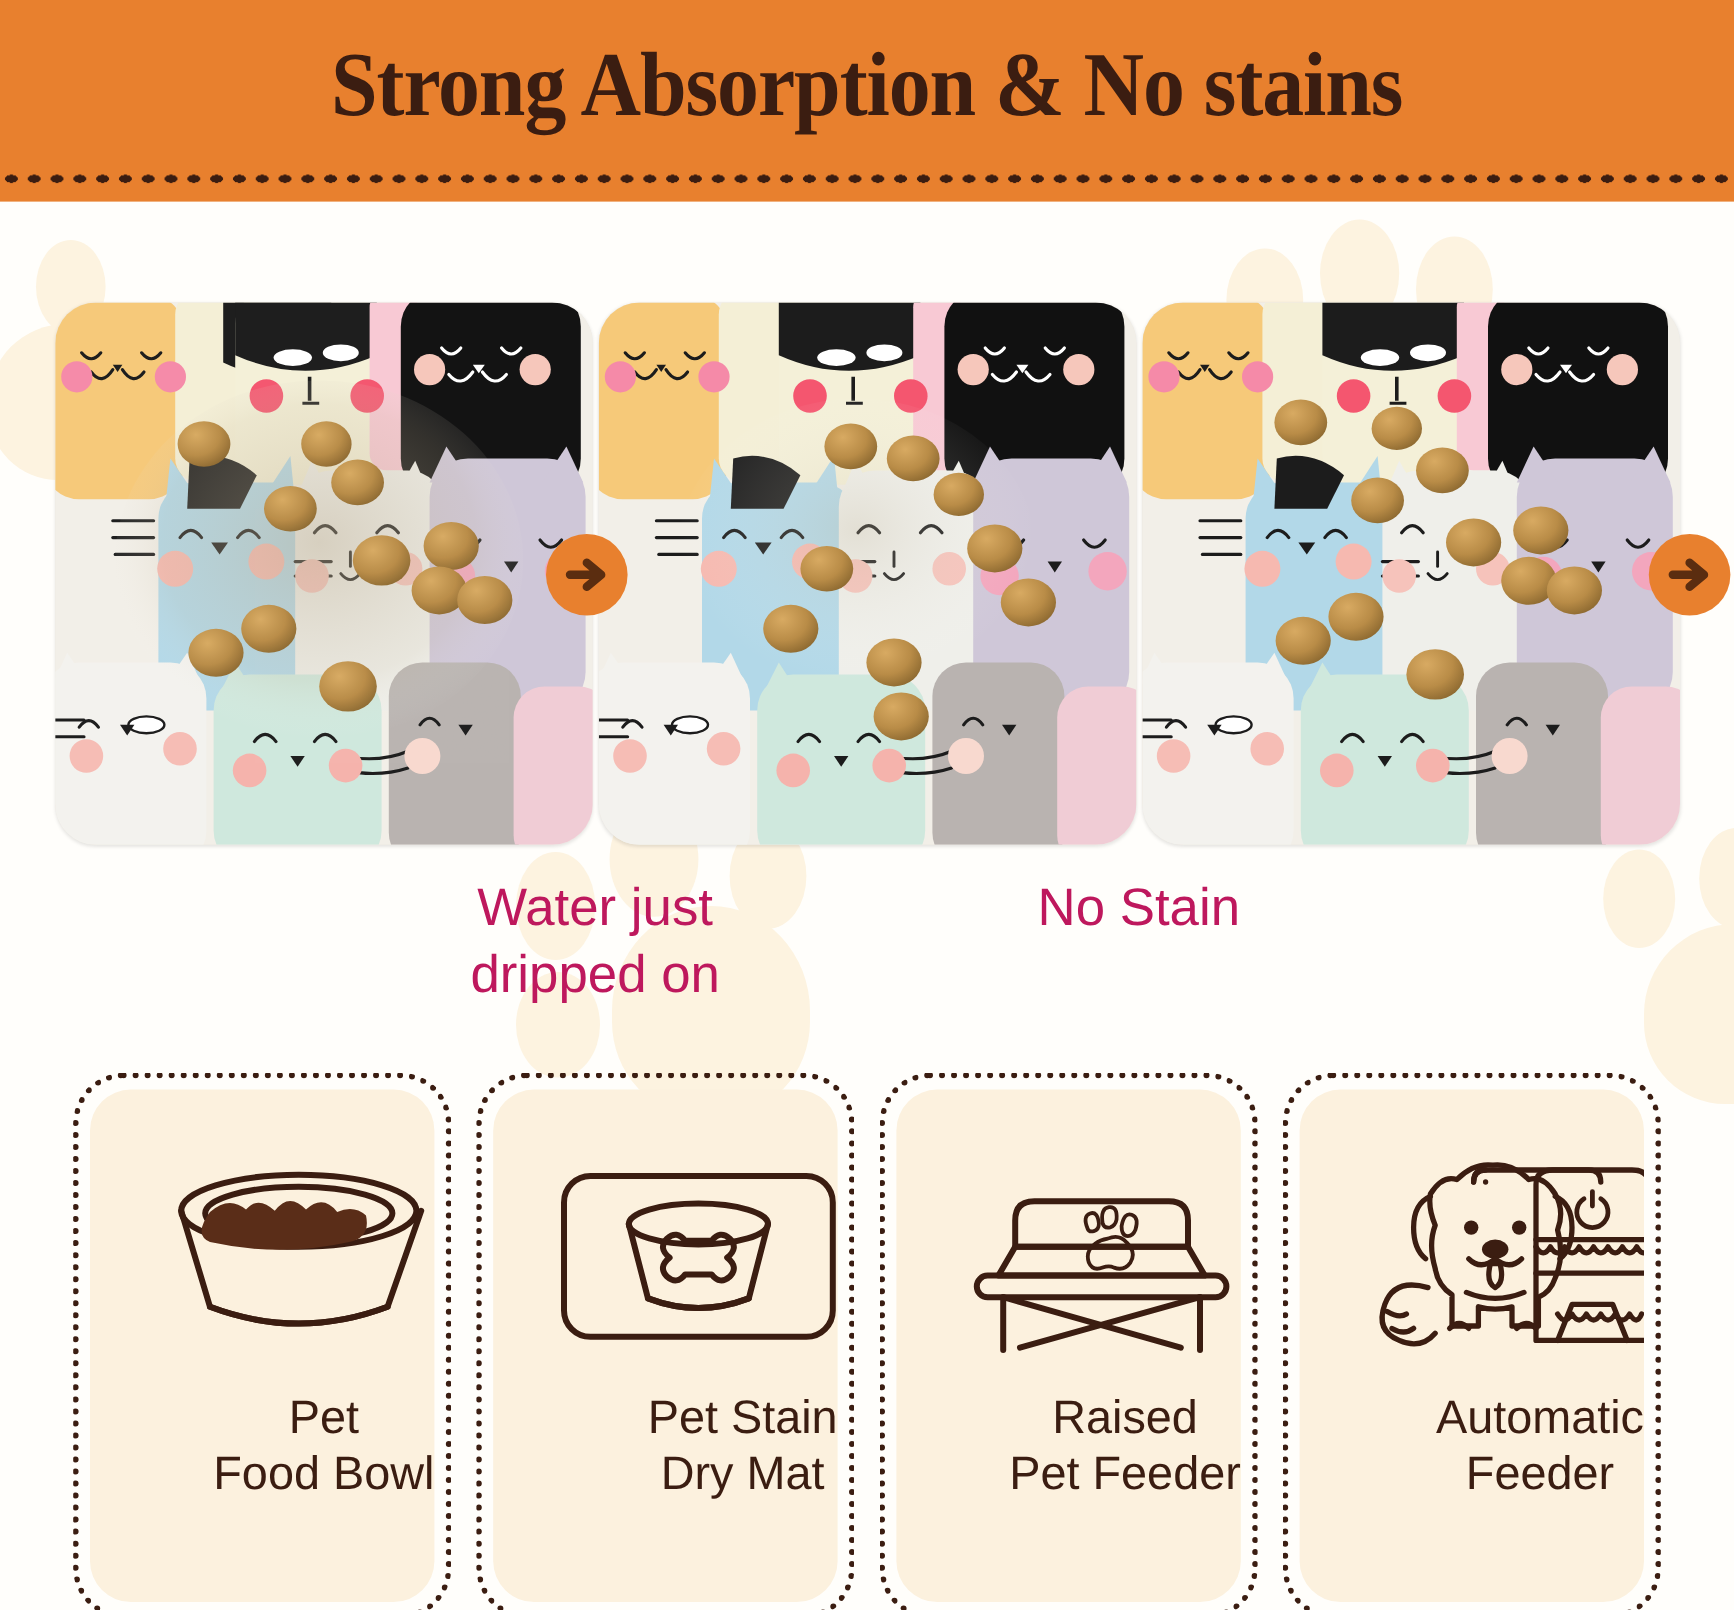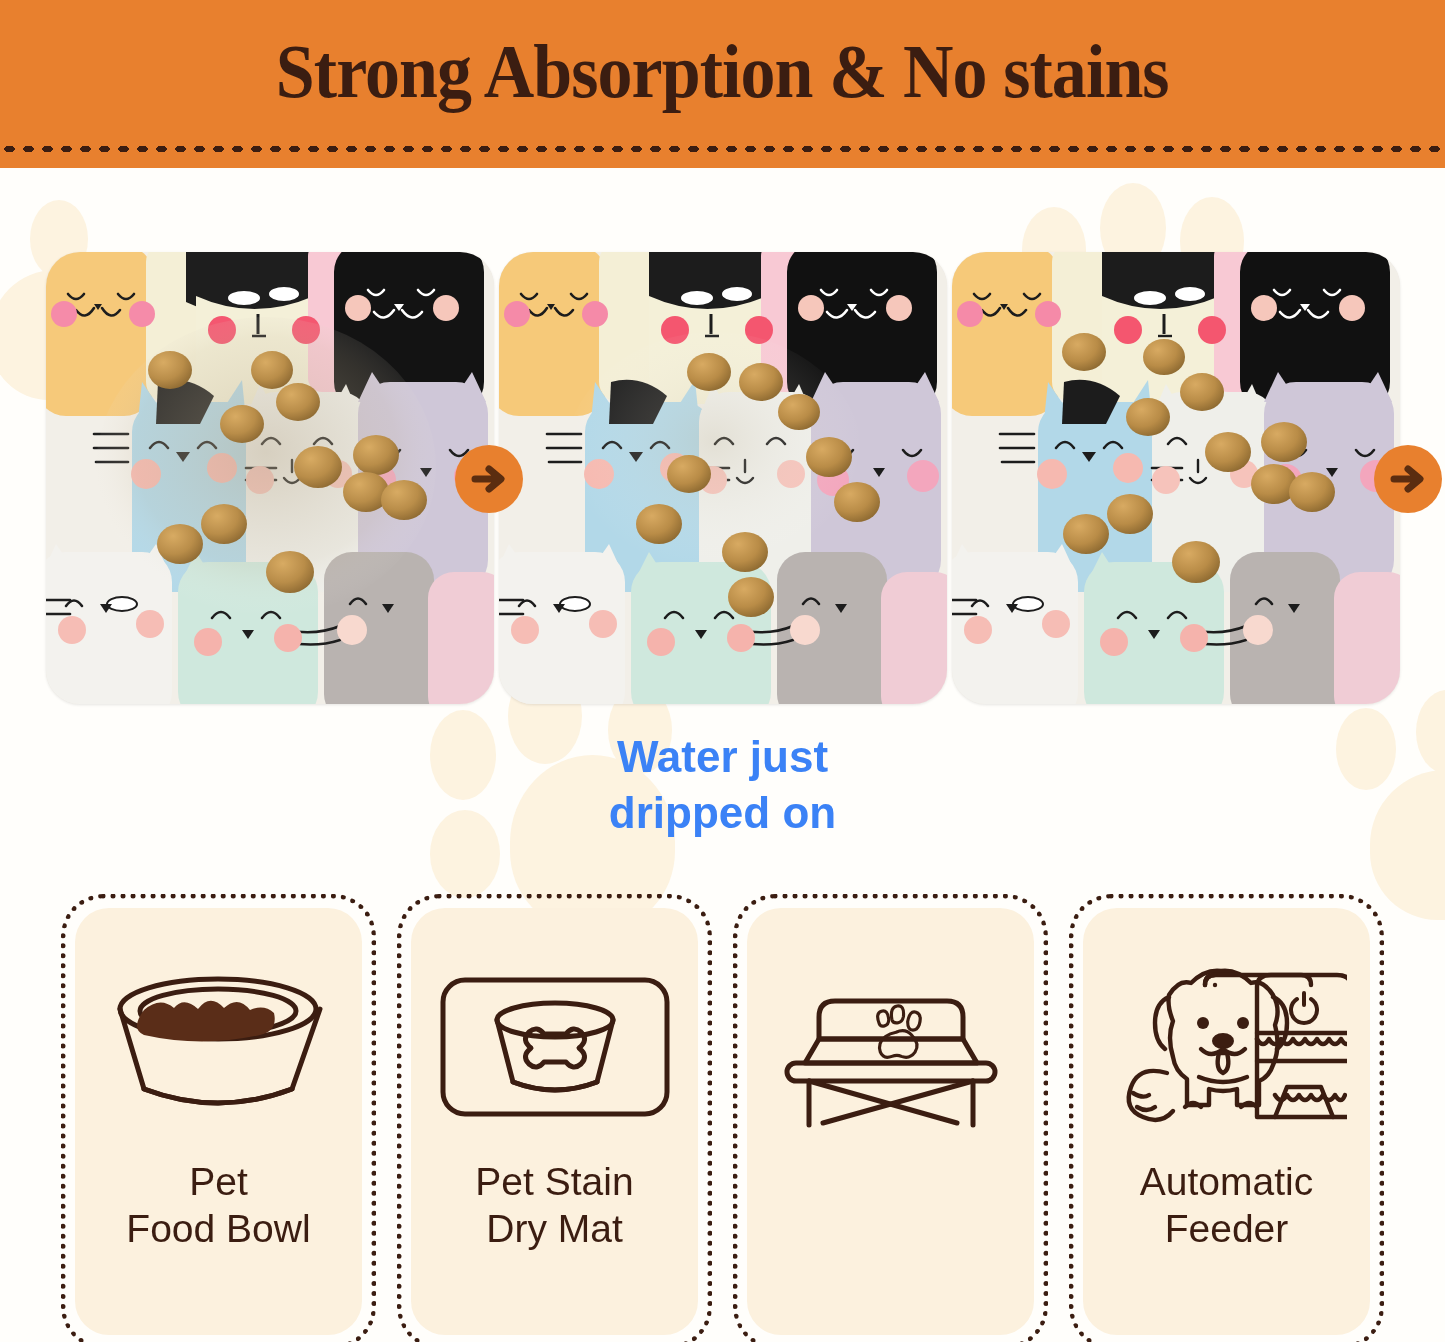--- a/index.html
+++ b/index.html
@@ -85,9 +85,9 @@
     width:453px;
     text-align:center;
     font-size:44px;
-    font-weight:700;
+    font-weight:400;
     line-height:1.28;
-    color:#3b82f6;
+    color:#be185d;
     white-space:pre-line;
   }
 

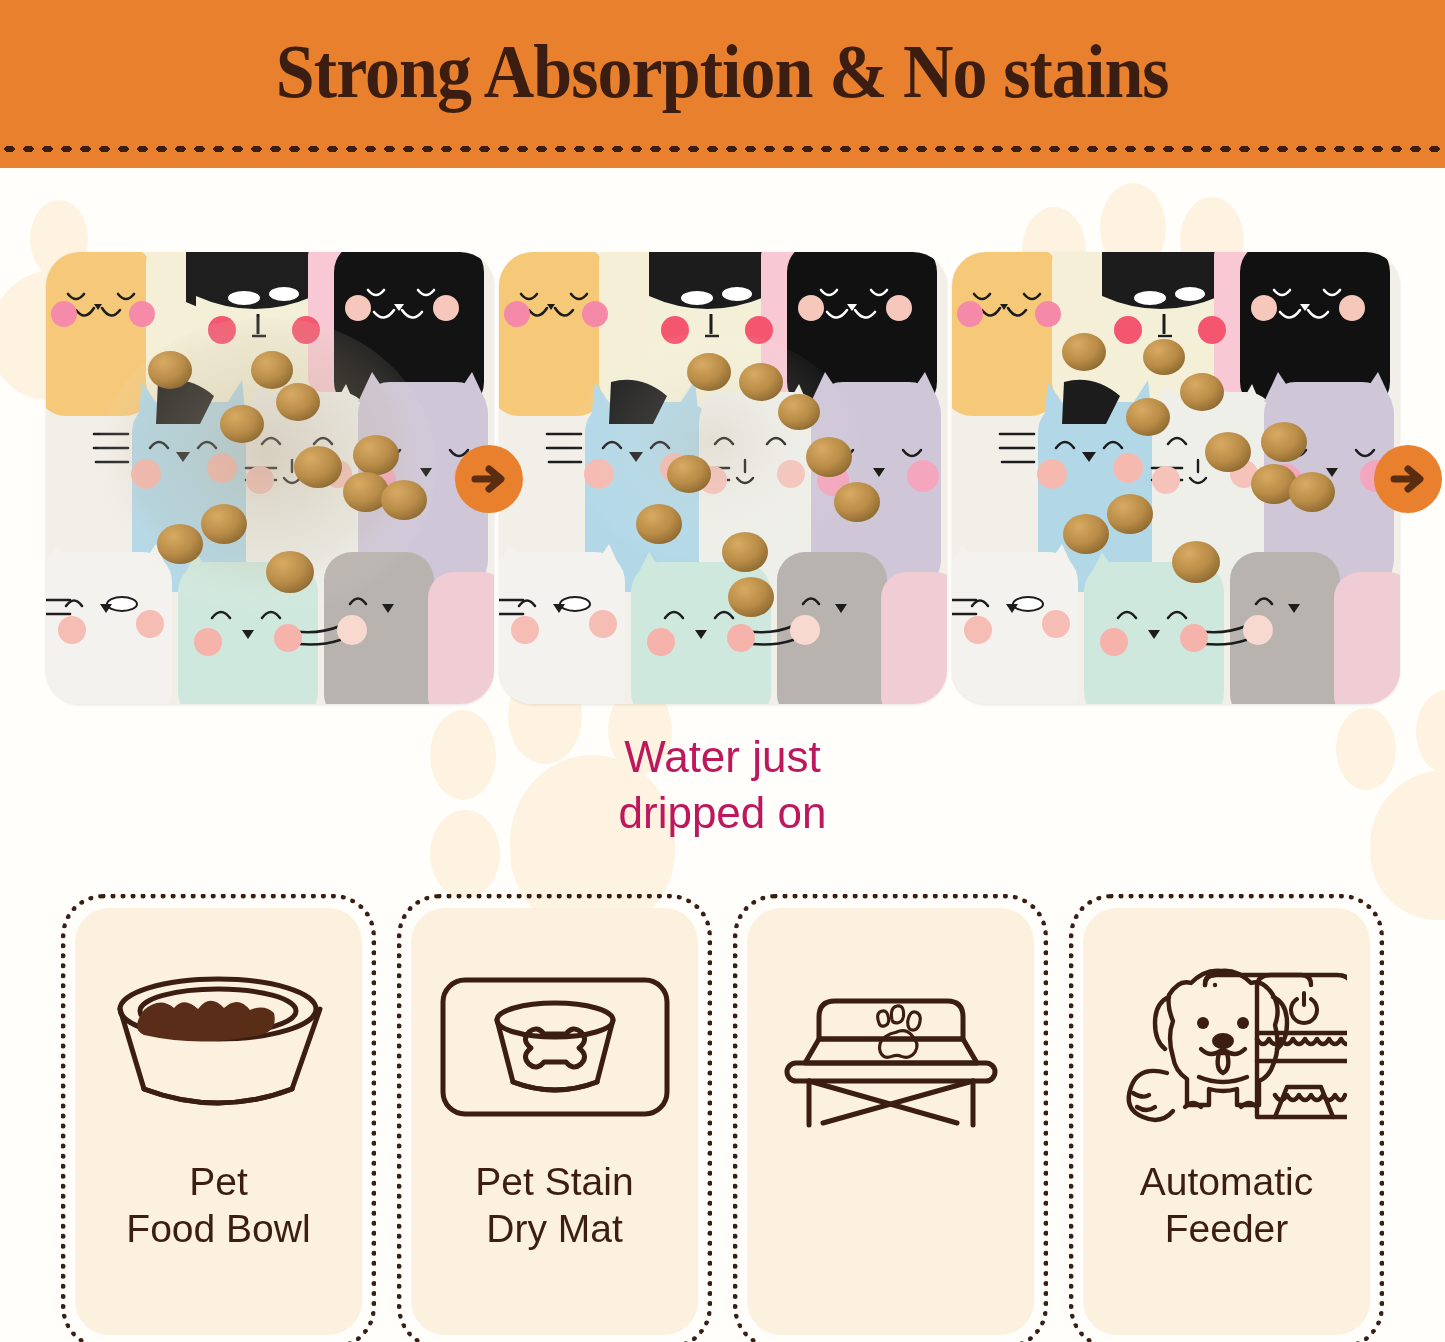--- a/index.html
+++ b/index.html
@@ -585,6 +585,7 @@
 <div class="captions">
   <div class="cap">Water just
 dripped on</div>
+  <div class="cap">No Stain</div>
 </div>
 
 <div class="features">

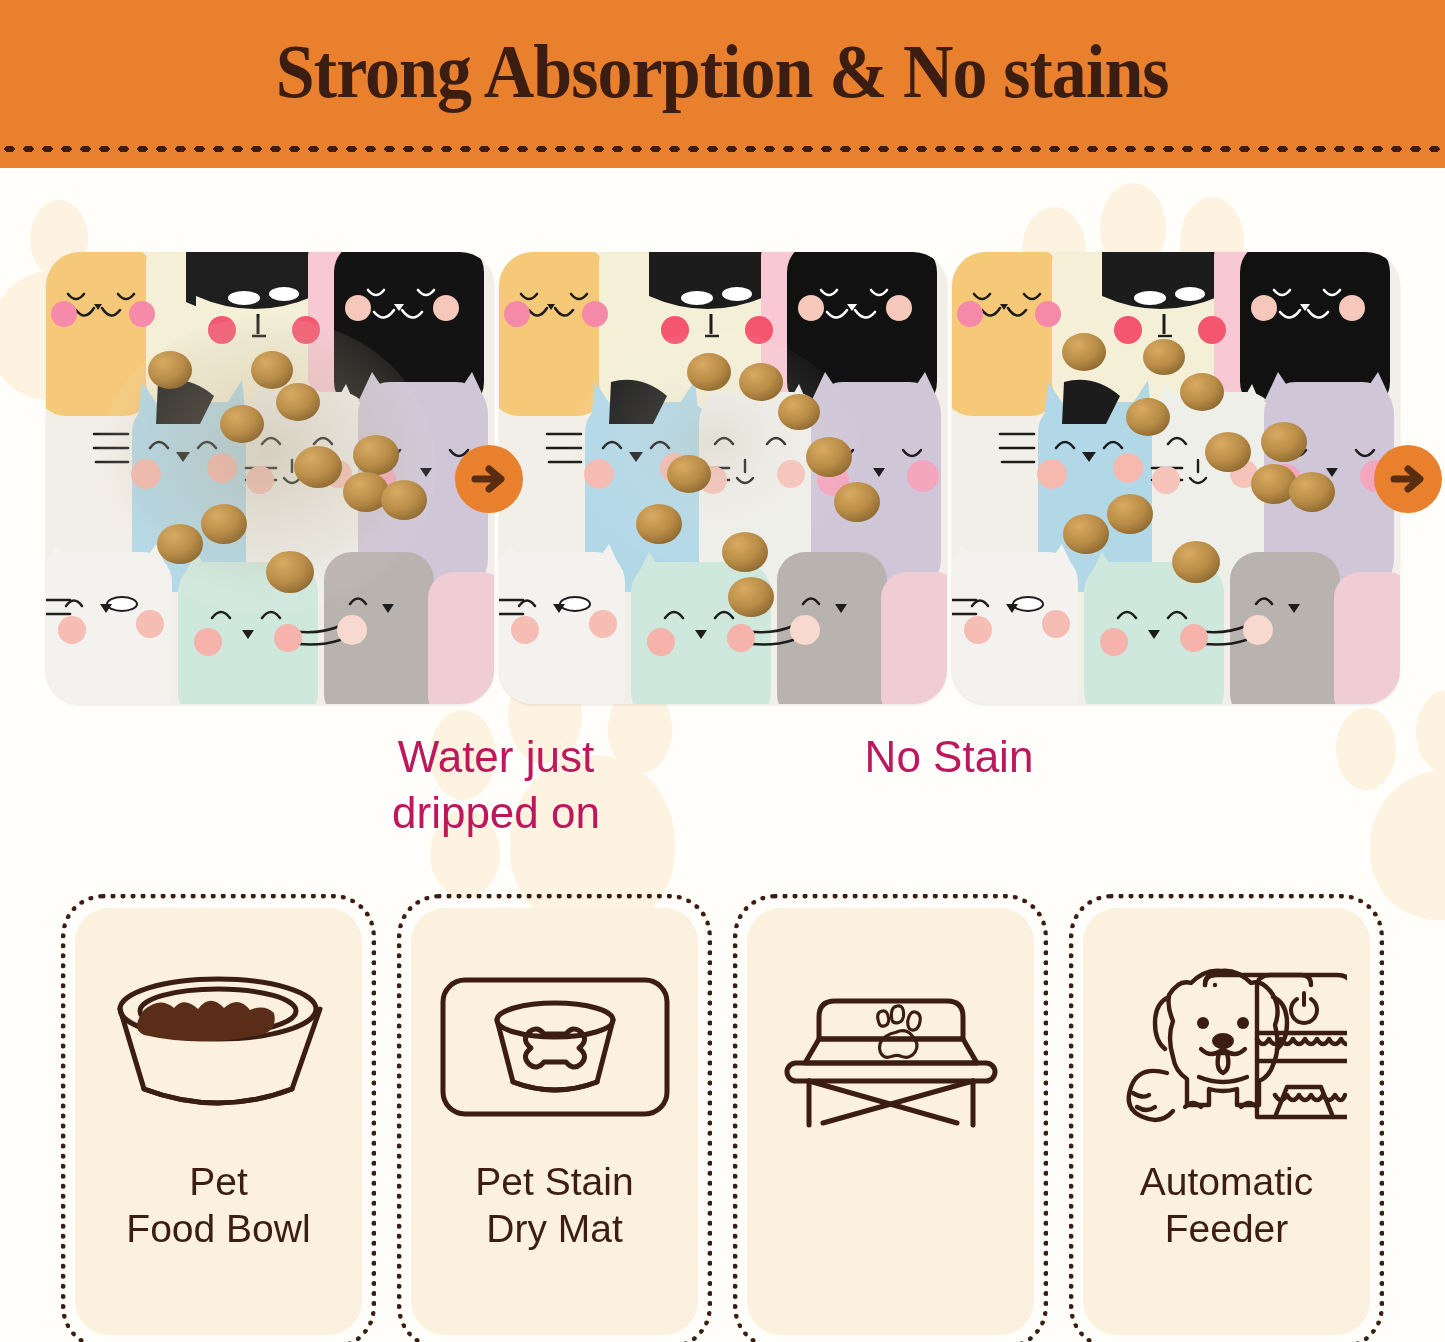--- a/index.html
+++ b/index.html
@@ -110,7 +110,7 @@
     background:#fcf1de;
     border-radius:34px;
     display:flex; flex-direction:column;
-    align-items:center; justify-content:flex-start;
+    align-items:flex-end; justify-content:flex-start;
     padding-top:34px;
   }
   .card-icon { height:210px; display:flex; align-items:center; justify-content:center; }

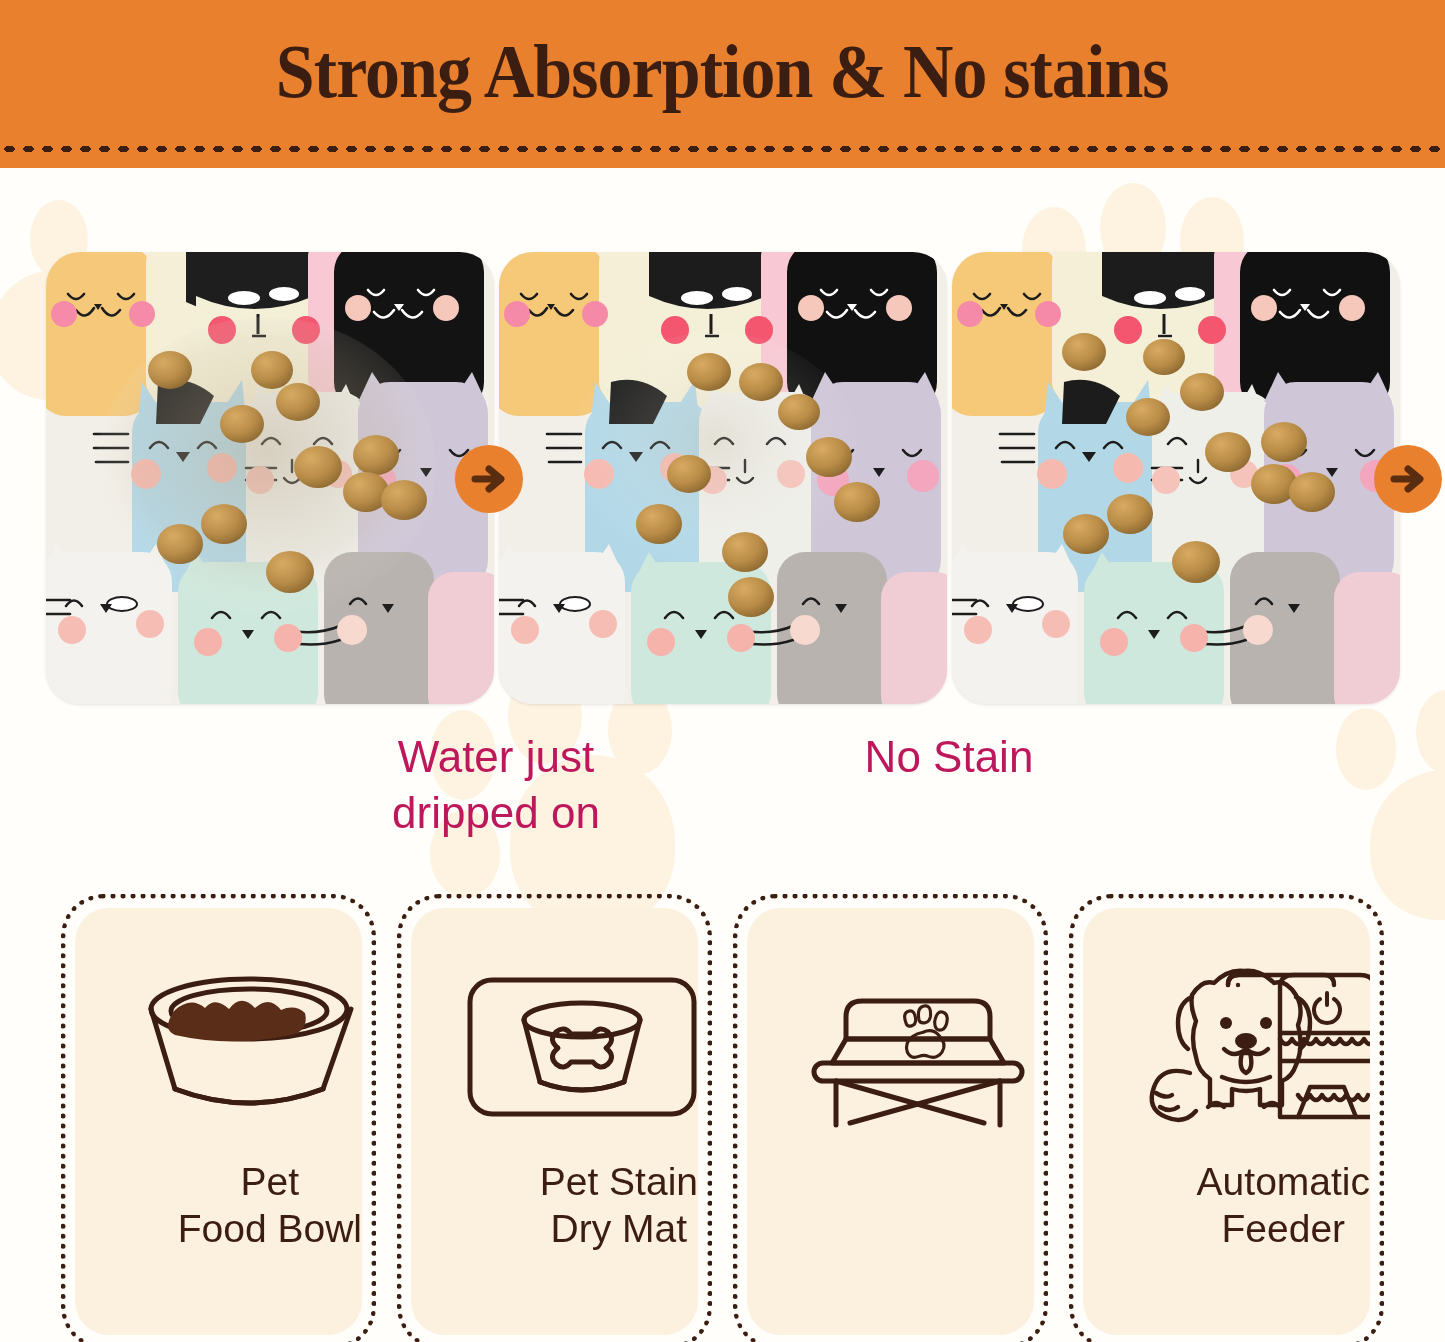--- a/index.html
+++ b/index.html
@@ -642,6 +642,8 @@
           </g>
         </svg>
       </div>
+      <div class="card-label">Raised
+Pet Feeder</div>
     </div>
   </div>
 

